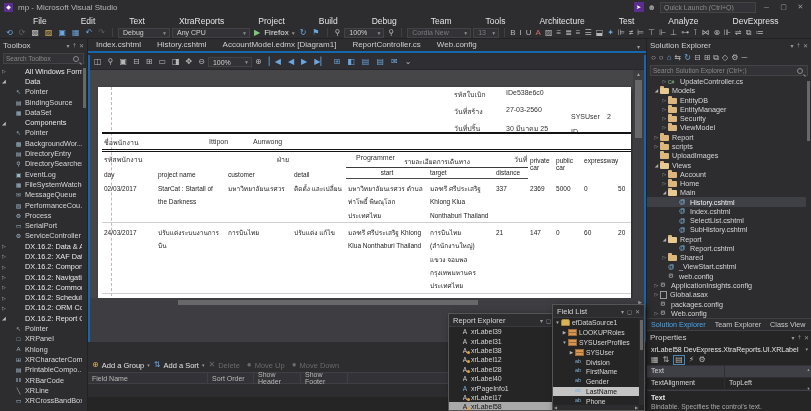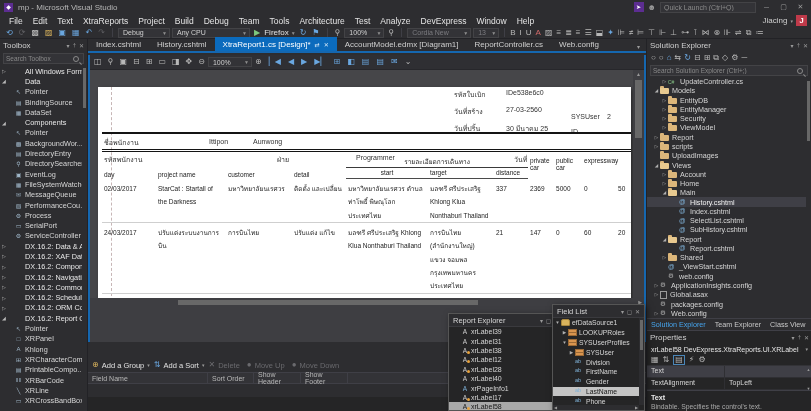--- a/index.html
+++ b/index.html
@@ -27,7 +27,7 @@
 
   
   .menubar { left:0; top:14px; width:811px; height:13px; display:flex; align-items:center; padding:0 4px; font-size:8.5px; color:#e4e4e4; }
-  .menu-item { padding:0 5px; }
+  .menu-item { padding:0 5px;margin-left:24px; }
   .menu-right { margin-left:auto; display:flex; align-items:center; gap:3px; }
   .user-name { color:#cfcfcf; font-size:8px; }
   .avatar { width:11px; height:11px; background:#bf3a4a; color:#fff; font-weight:bold; font-size:7.5px; text-align:center; line-height:11px; }

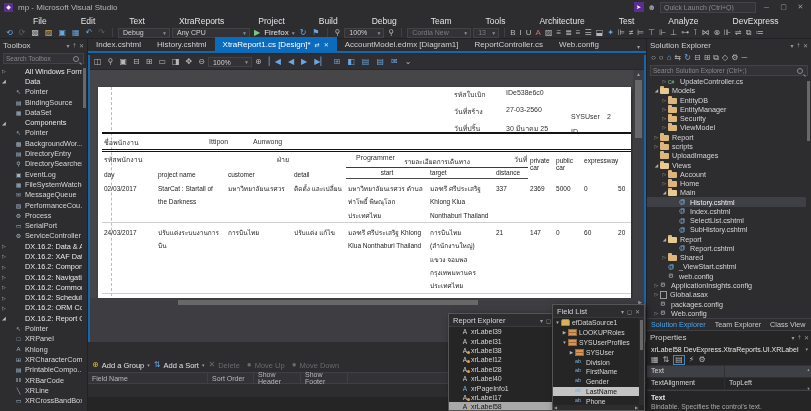--- a/index.html
+++ b/index.html
@@ -503,11 +503,6 @@
         <span>History.cshtml</span>
 
       </span>
-      <span class="doc-tab" data-state="active">
-        <span>XtraReport1.cs [Design]*</span>
-        <span class="tbn">⇄</span>
-        <span class="tbn">✕</span>
-      </span>
       <span class="doc-tab" data-state="normal">
         <span>AccountModel.edmx [Diagram1]</span>
 

